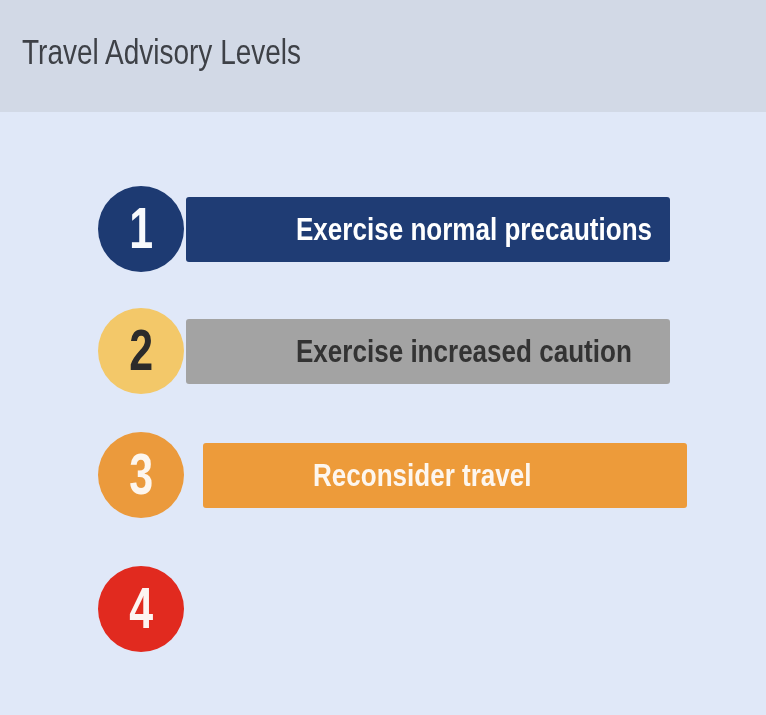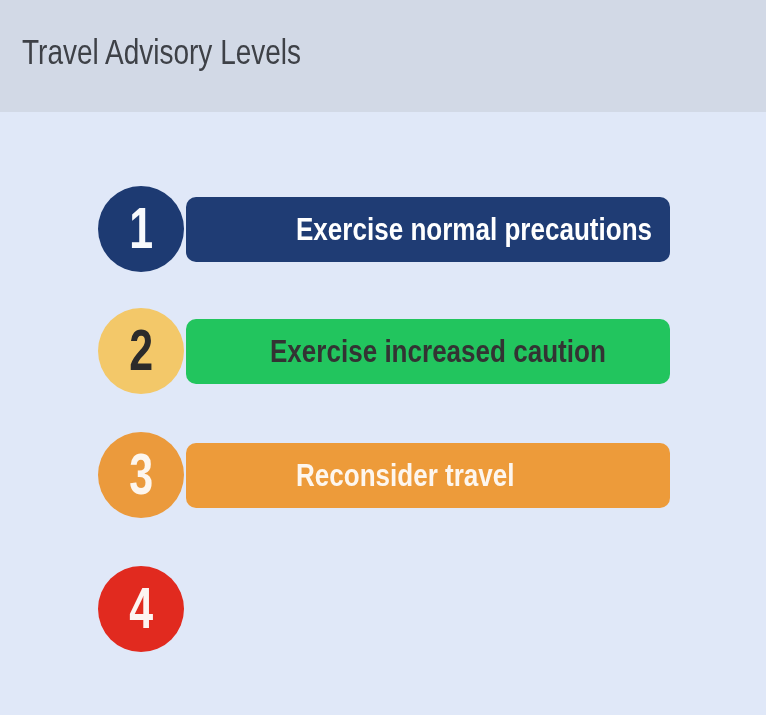--- a/index.html
+++ b/index.html
@@ -66,7 +66,7 @@
     top: 11px;
     width: 484px;
     height: 65px;
-    border-radius: 10px;
+    border-radius: 3px;
     display: flex;
     align-items: center;
   }

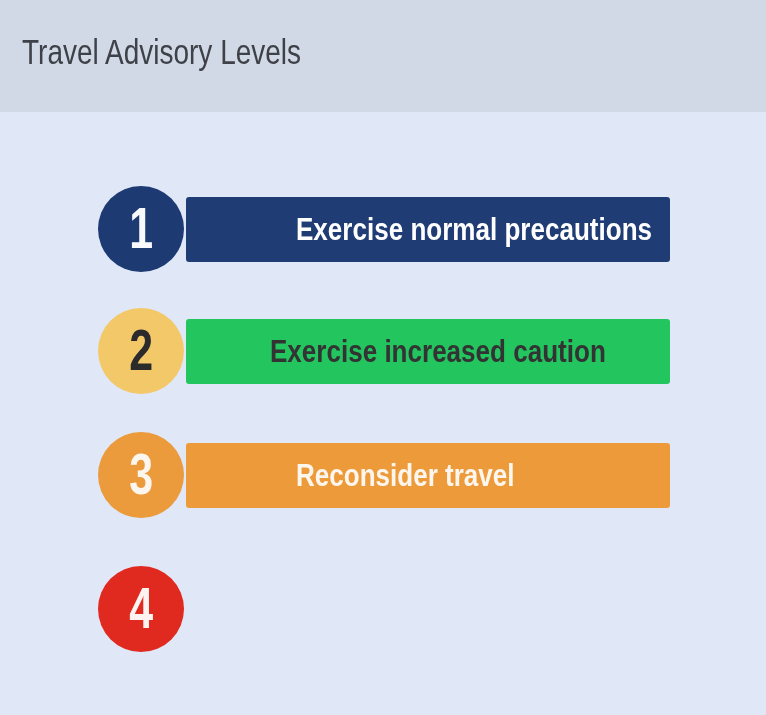--- a/index.html
+++ b/index.html
@@ -121,7 +121,7 @@
     </div>
 
     <div class="level-row r1">
-      <div class="level-bar" style="background: #22c55e; justify-content: flex-end;">
+      <div class="level-bar" style="background: #a3a3a3;">
         <span class="level-label" style="color: rgb(51, 51, 51);">Exercise increased caution</span>
       </div>
       <div class="level-badge" style="background: rgb(243, 200, 105);">

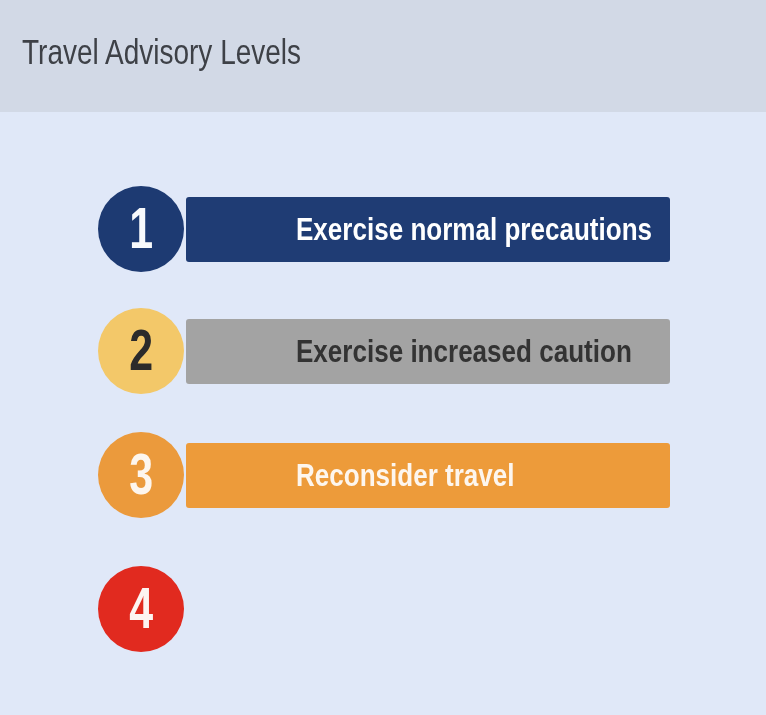--- a/index.html
+++ b/index.html
@@ -130,7 +130,7 @@
     </div>
 
     <div class="level-row r2">
-      <div class="level-bar" style="background: rgb(237, 155, 58);">
+      <div class="level-bar" style="background: rgb(237, 155, 58); margin-left: 17px;">
         <span class="level-label" style="color: rgb(253, 246, 238);">Reconsider travel</span>
       </div>
       <div class="level-badge" style="background: rgb(235, 154, 60);">

